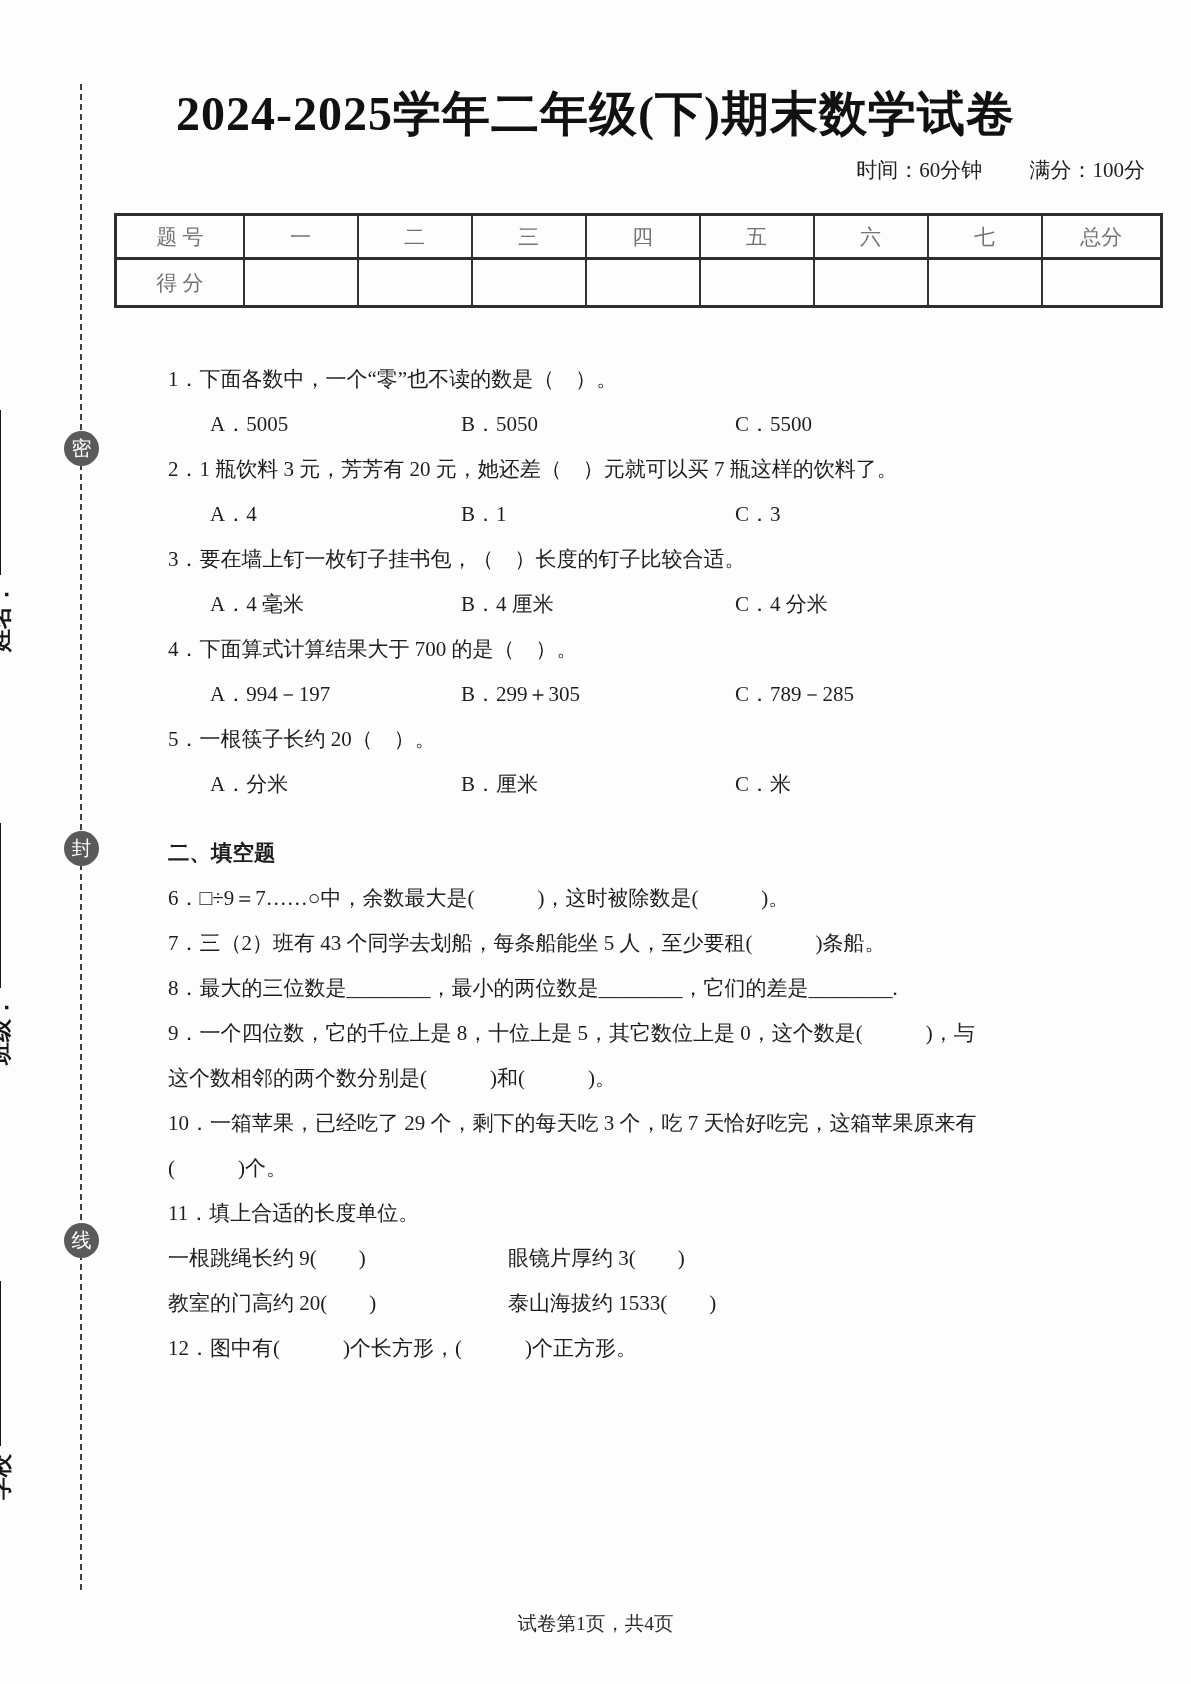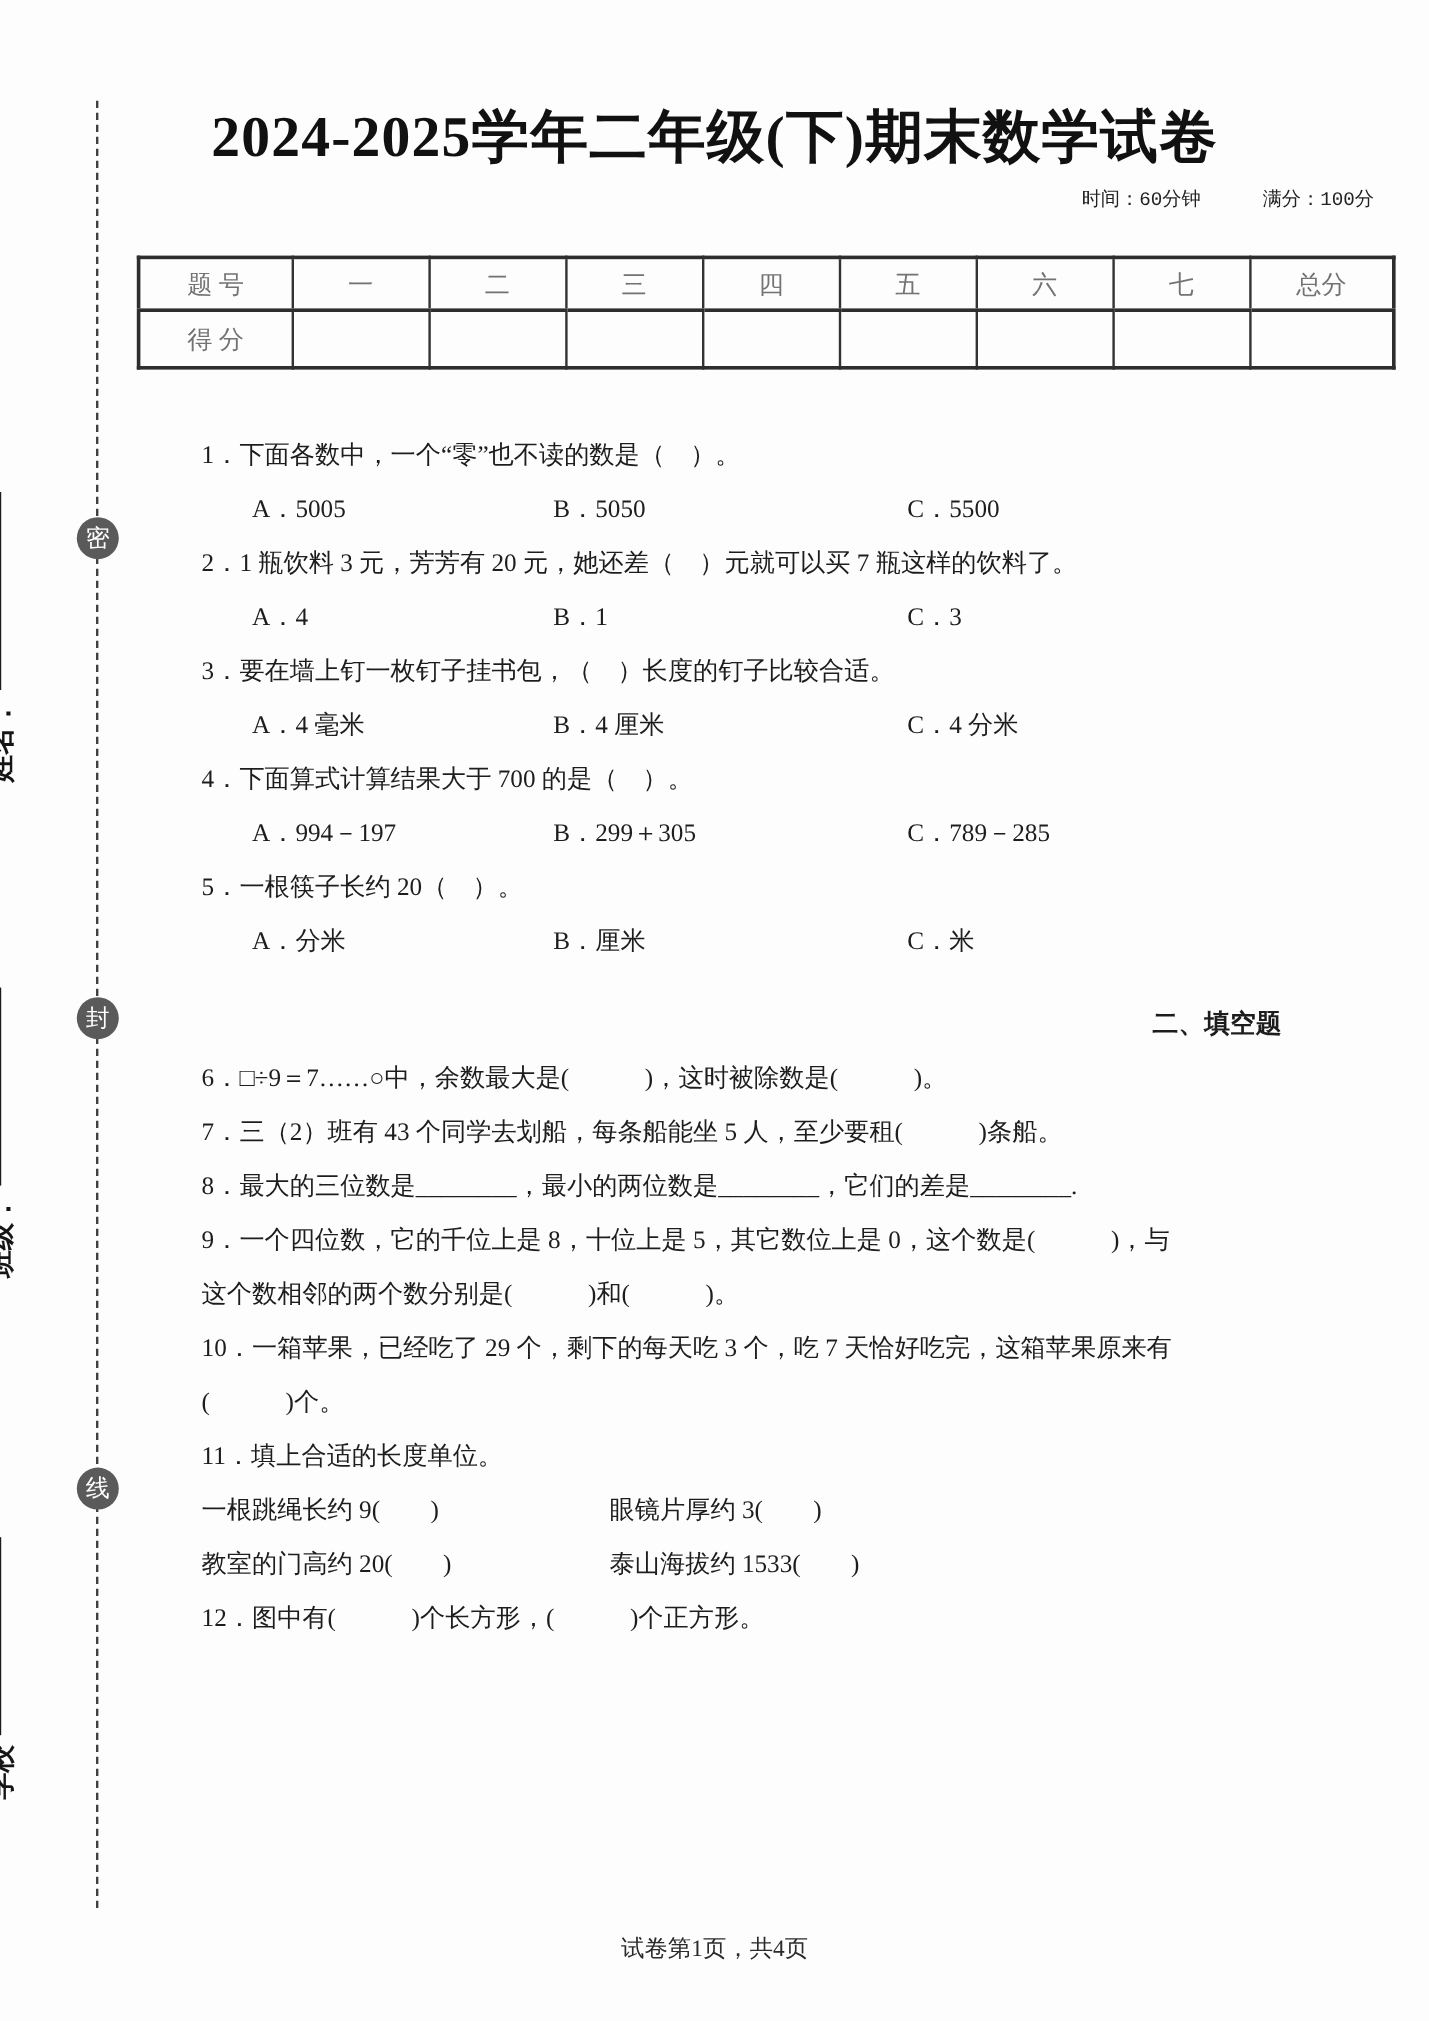--- a/index.html
+++ b/index.html
@@ -16,9 +16,8 @@
     color:#111;
   }
   .meta {
-    position:absolute; top:156px; right:46px; font-size:16px; color:#222;
+    position:absolute; top:156px; right:46px; font-size:21px; color:#222;
     white-space:nowrap;
-    font-family:Liberation Mono, monospace;
   }
   .meta .gap { margin-left:42px; }
   

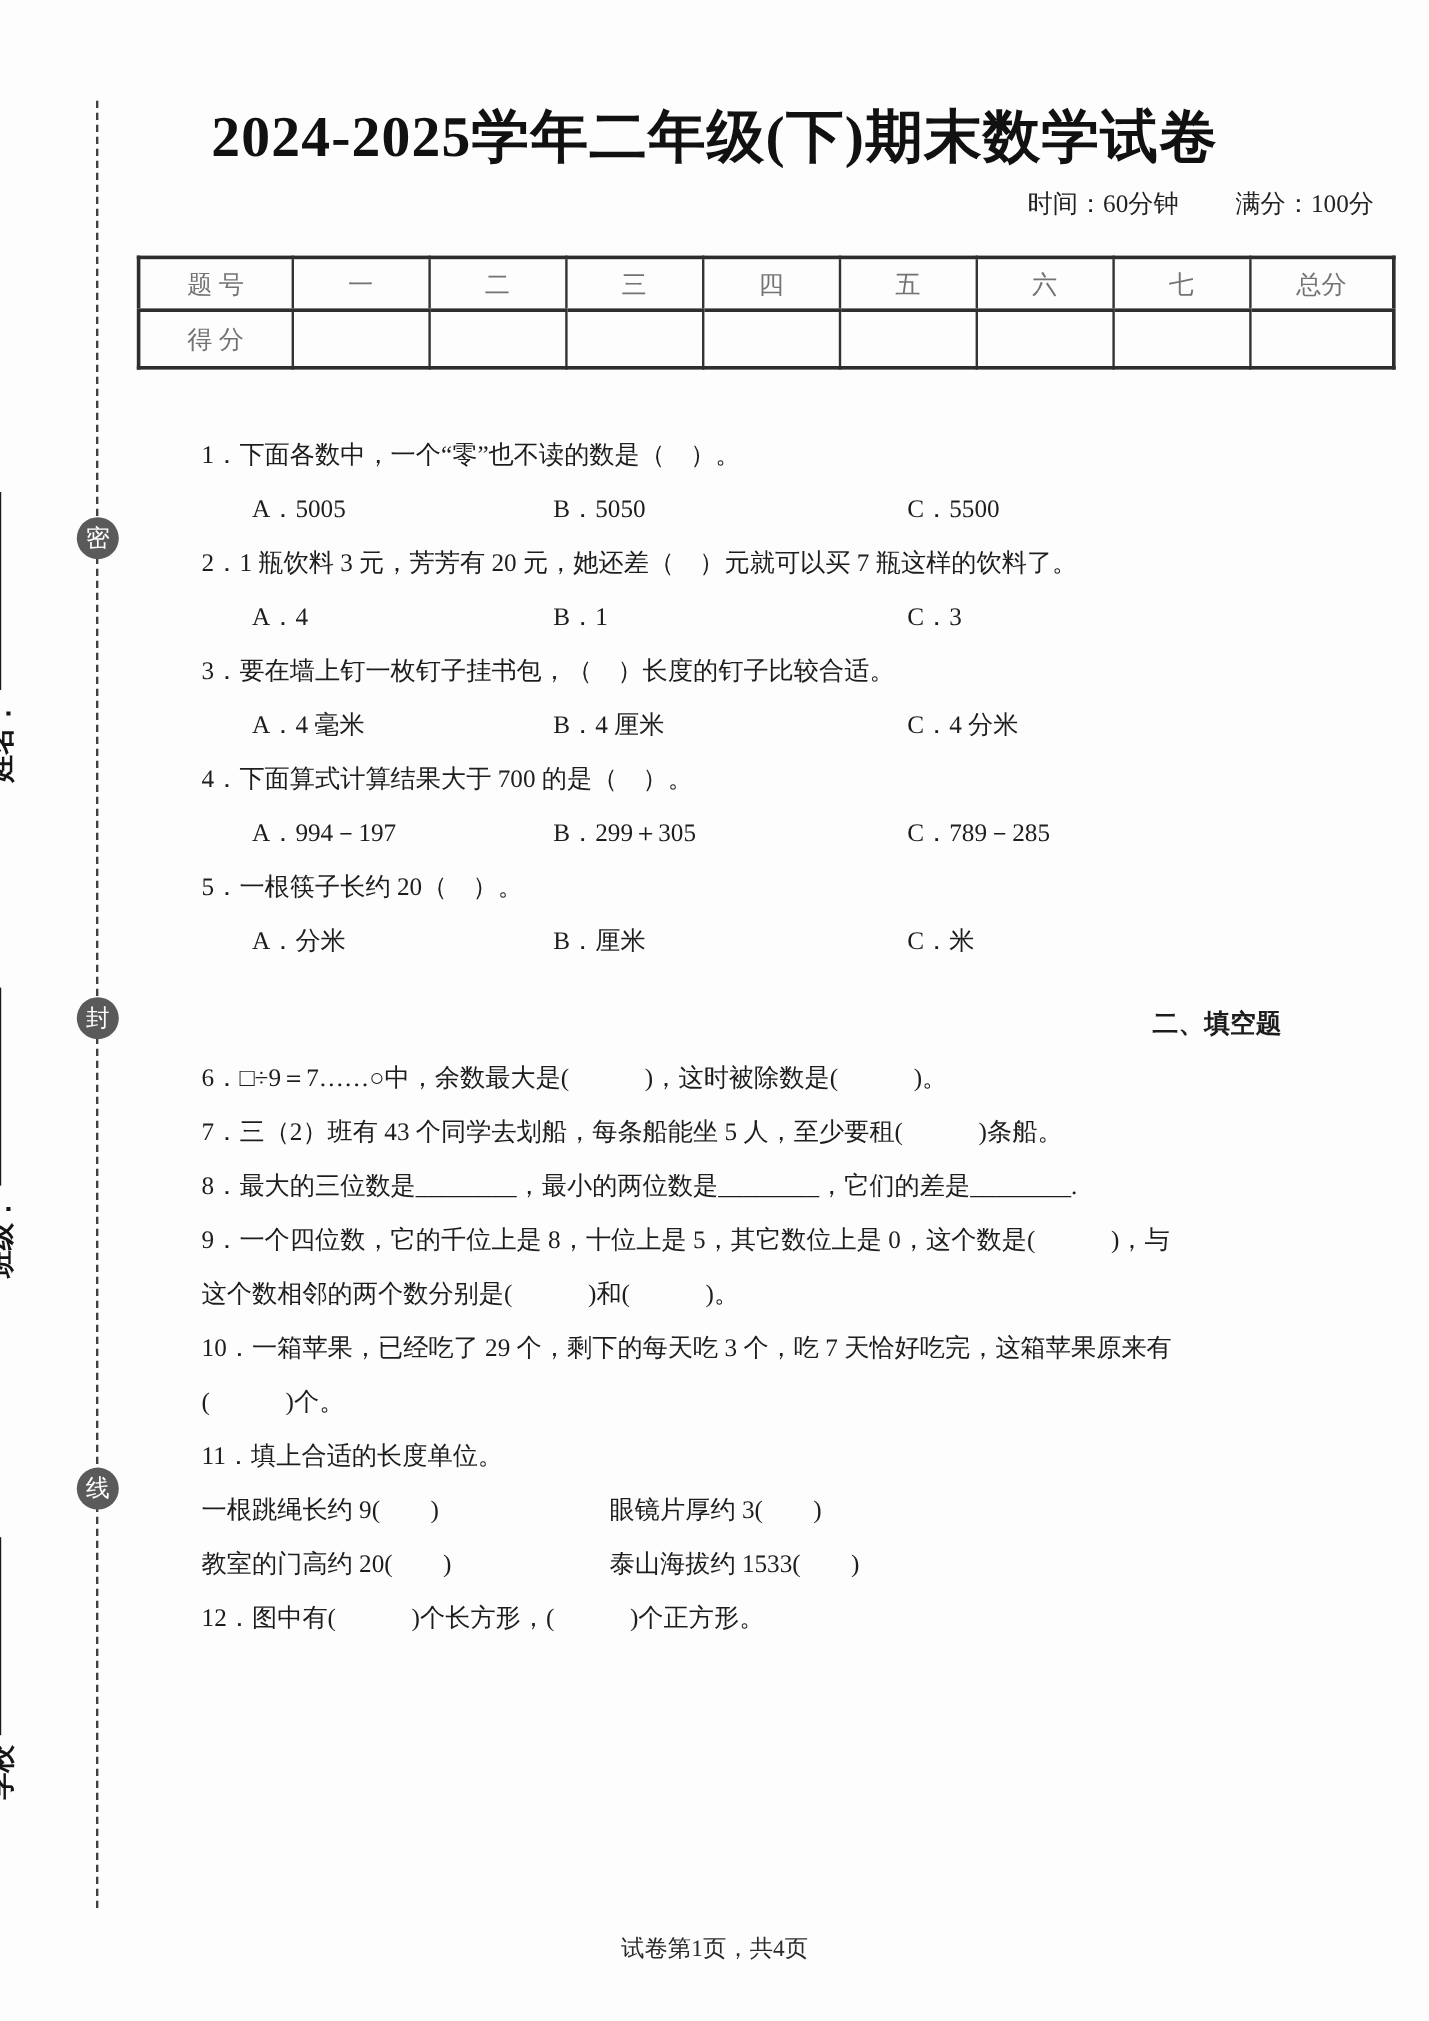--- a/index.html
+++ b/index.html
@@ -65,7 +65,7 @@
   .opt-row span { position:absolute; top:0; line-height:45px; white-space:nowrap; }
   .optA { left:42px; }
   .optB { left:293px; }
-  .optC { left:588px; }
+  .optC { left:567px; }
   .pair-row { position:relative; height:45px; }
   .pair-row span { position:absolute; top:0; line-height:45px; white-space:nowrap; }
   .col1 { left:0; }

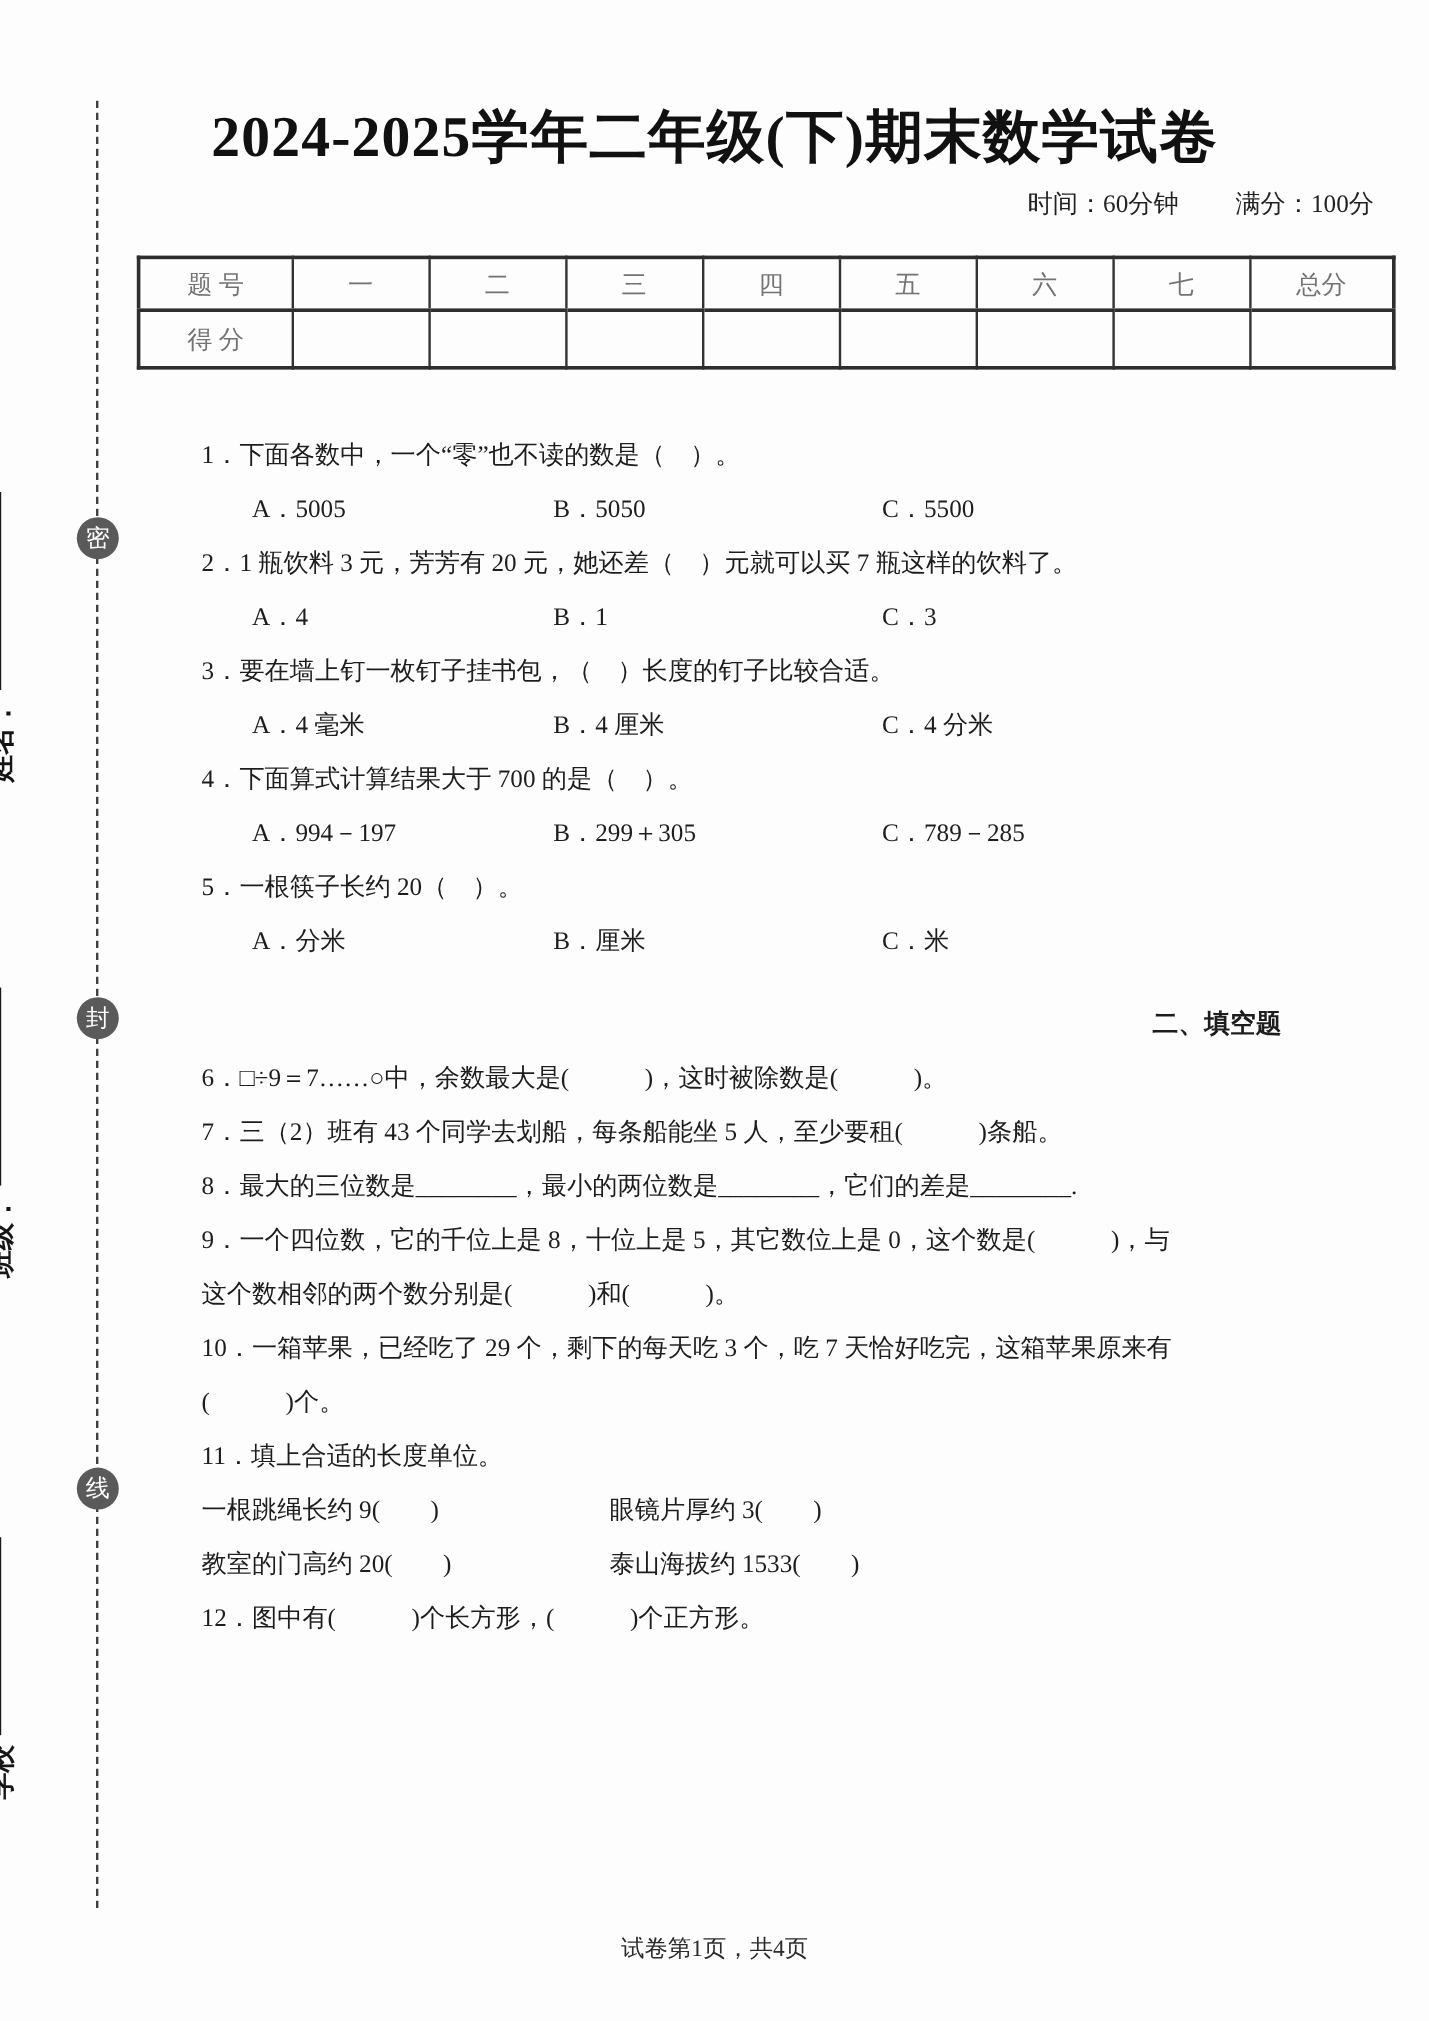--- a/index.html
+++ b/index.html
@@ -59,7 +59,7 @@
     font-size:21px; color:#1d1d1d;
   }
   .sec-heading { height:45px; line-height:45px; font-weight:bold; font-size:21.5px; white-space:nowrap; }
-  .sec-heading.second { margin-top:24px;text-align:right; }
+  .sec-heading.second { margin-top:24px; }
   .qline { height:45px; line-height:45px; white-space:nowrap; }
   .opt-row { position:relative; height:45px; }
   .opt-row span { position:absolute; top:0; line-height:45px; white-space:nowrap; }

